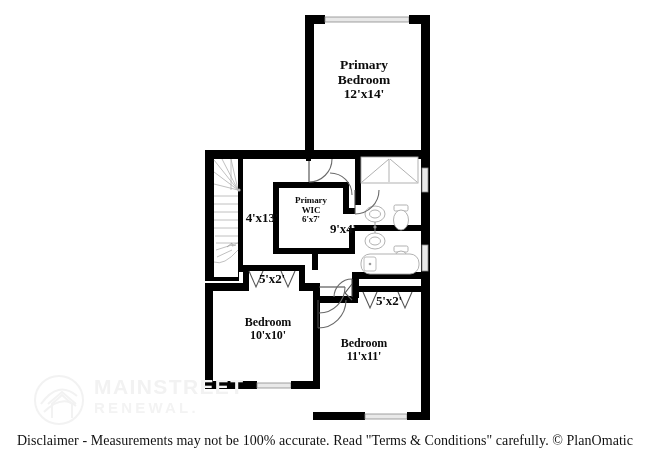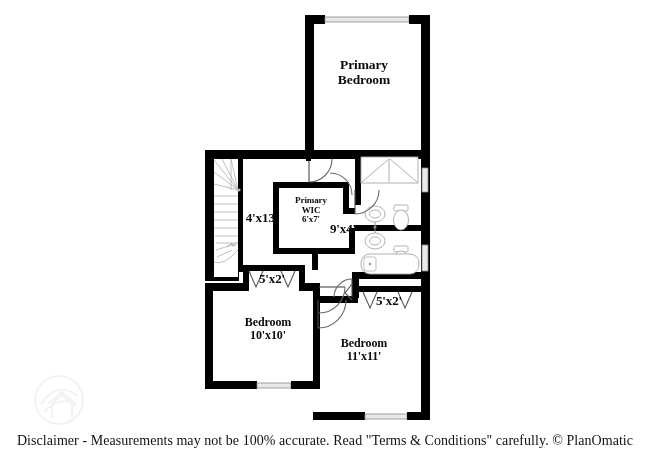--- a/index.html
+++ b/index.html
@@ -253,6 +253,7 @@
   <div class="room-label lbl-primary-bedroom" style="left:304px; top:58px; width:120px;">
     <span class="ln">Primary</span>
     <span class="ln">Bedroom</span>
+    <span class="ln">12'x14'</span>
   </div>
 
   <div class="room-label lbl-primary-wic" style="left:276px; top:196px; width:70px;">

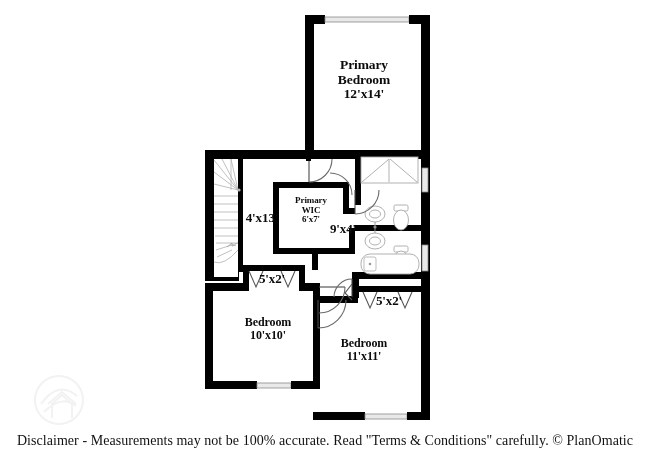--- a/index.html
+++ b/index.html
@@ -298,6 +298,10 @@
         <path d="M16 30 l14 -12 l14 12"></path>
       </g>
     </svg>
+    <div class="wm-text">
+      <span>MAINSTREET</span>
+      <span class="sub">RENEWAL.</span>
+    </div>
   </div>
 
   <div class="disclaimer">Disclaimer - Measurements may not be 100% accurate. Read "Terms &amp; Conditions" carefully. © PlanOmatic</div>

